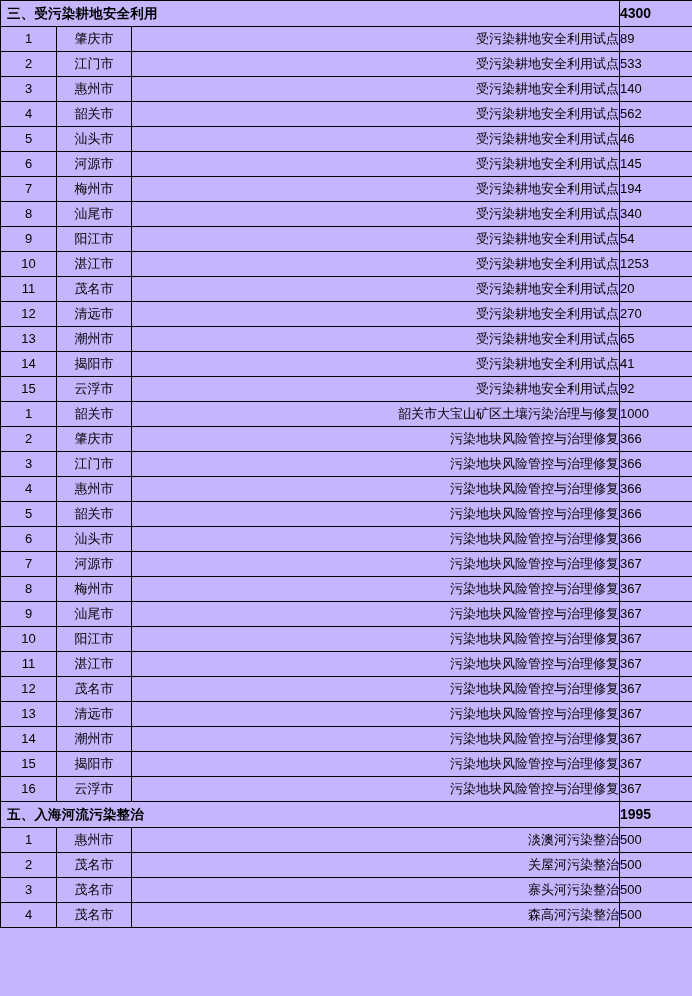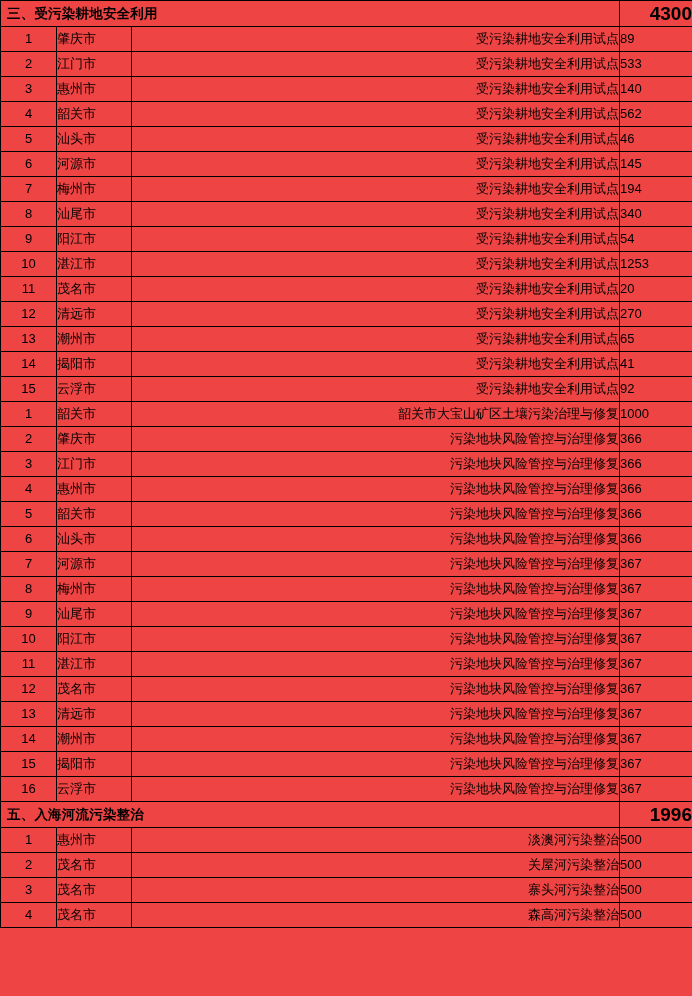--- a/index.html
+++ b/index.html
@@ -15,7 +15,7 @@
   #sheet {
     width: 692px;
     min-height: 996px;
-    background: #ef4444;
+    background: #c4b5fd;
     position: relative;
   }
   table.grid {

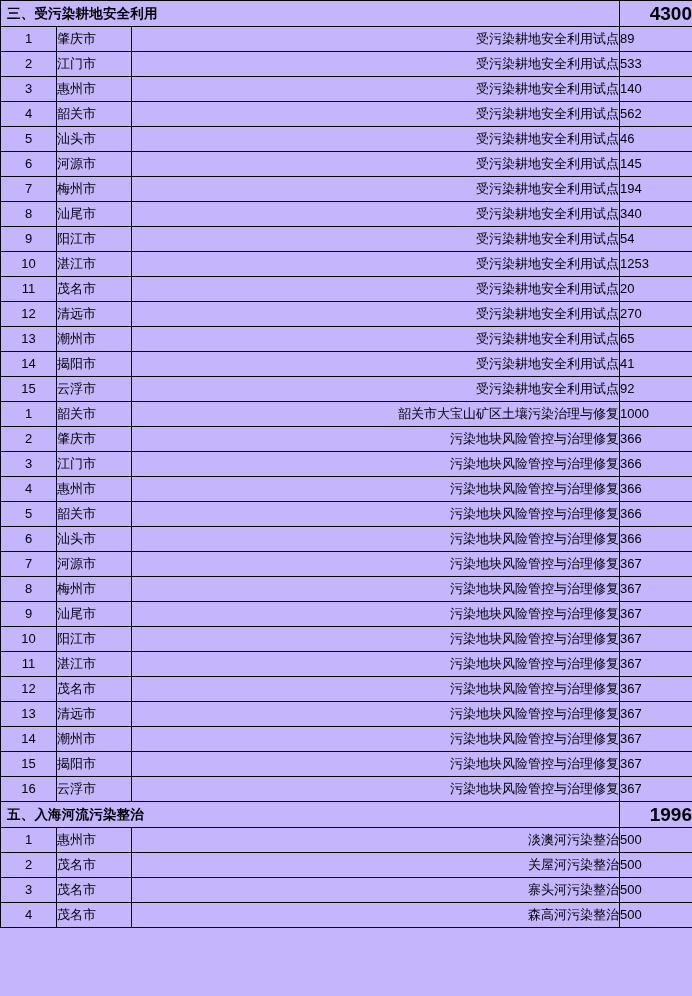--- a/index.html
+++ b/index.html
@@ -63,9 +63,9 @@
     letter-spacing: 0.2px;
   }
   tr.section td.section-amt {
-    text-align: right;
+    text-align: left;
     font-weight: bold;
-    font-size: 19px;
+    font-size: 14px;
   }
   tr.section td { height: 26px; }
 </style>

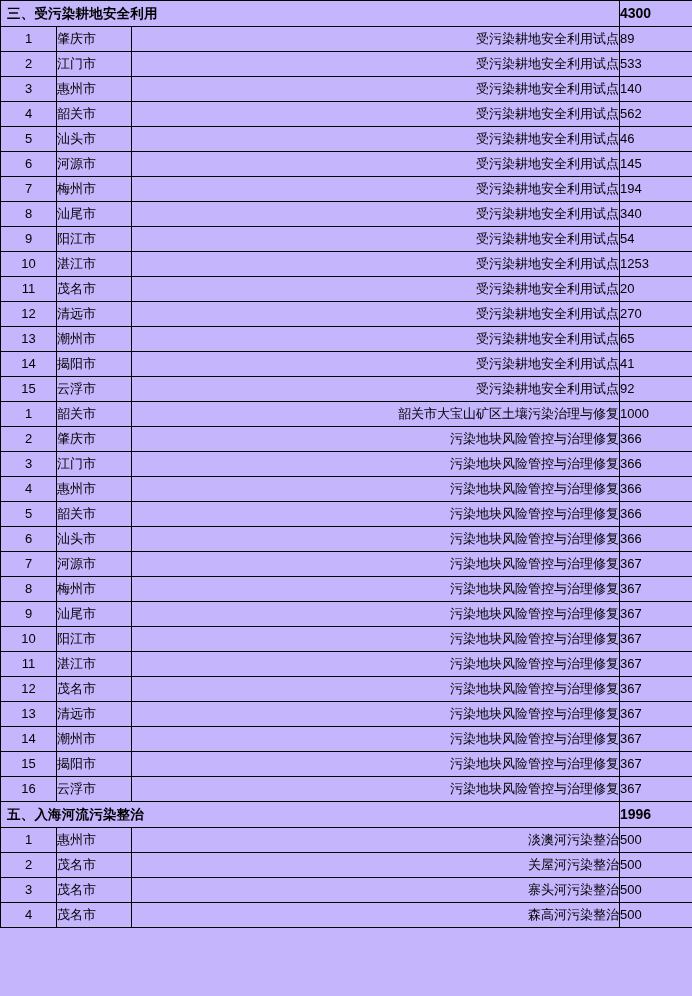--- a/index.html
+++ b/index.html
@@ -43,7 +43,7 @@
     font-size: 13px;
   }
   td.city {
-    text-align: left;
+    text-align: center;
     font-size: 13px;
     white-space: nowrap;
   }

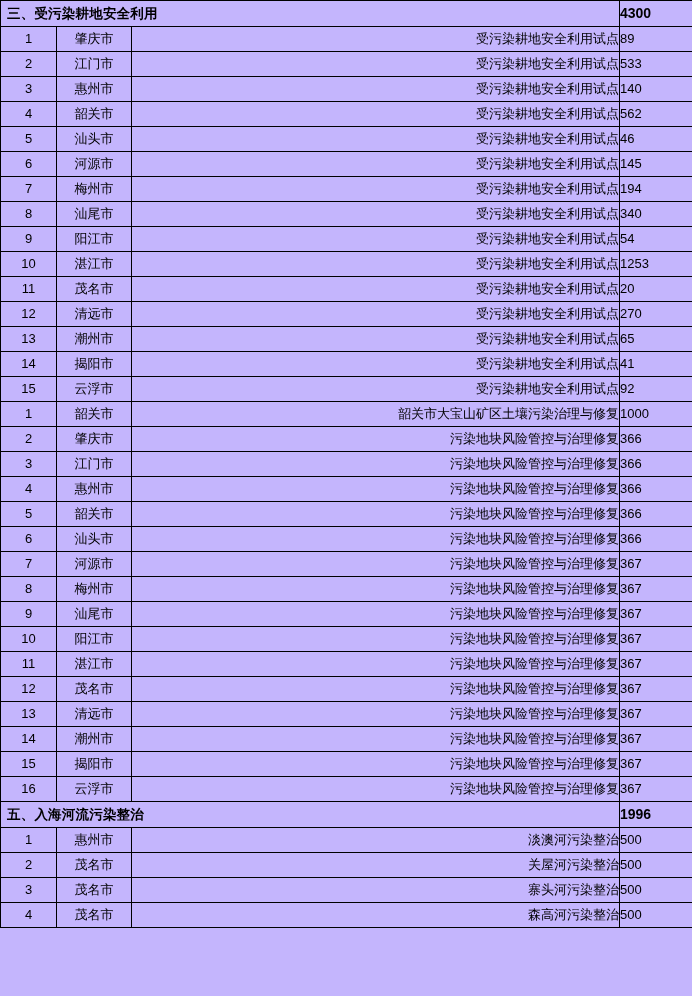--- a/index.html
+++ b/index.html
@@ -273,7 +273,7 @@
         </tr>
         <tr class="section">
           <td class="section-title" colspan="3">五、入海河流污染整治</td>
-          <td class="section-amt">1996</td>
+          <td class="section-amt">1995</td>
         </tr>
         <tr>
           <td class="idx">1</td>

